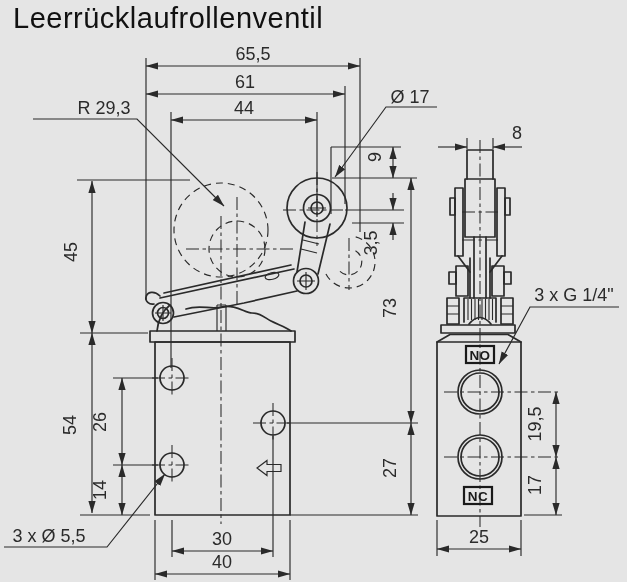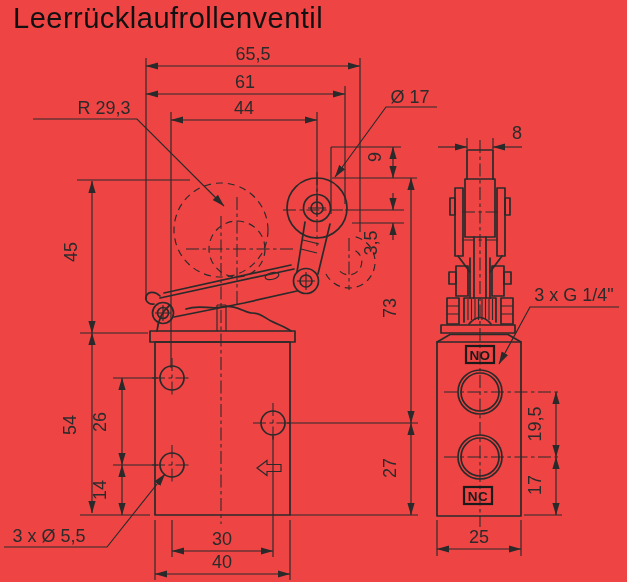--- a/index.html
+++ b/index.html
@@ -3,7 +3,7 @@
 <meta charset="utf-8">
 <style>
   html,body{margin:0;padding:0;background:#fff;}
-  .page{position:relative;width:627px;height:582px;background:#ef4444;overflow:hidden;
+  .page{position:relative;width:627px;height:582px;background:#e5e5e5;overflow:hidden;
         font-family:"Liberation Sans", sans-serif;}
   .title{position:absolute;left:13px;top:2px;font-size:29px;font-weight:500;
          color:#111;letter-spacing:.5px;white-space:nowrap;}

